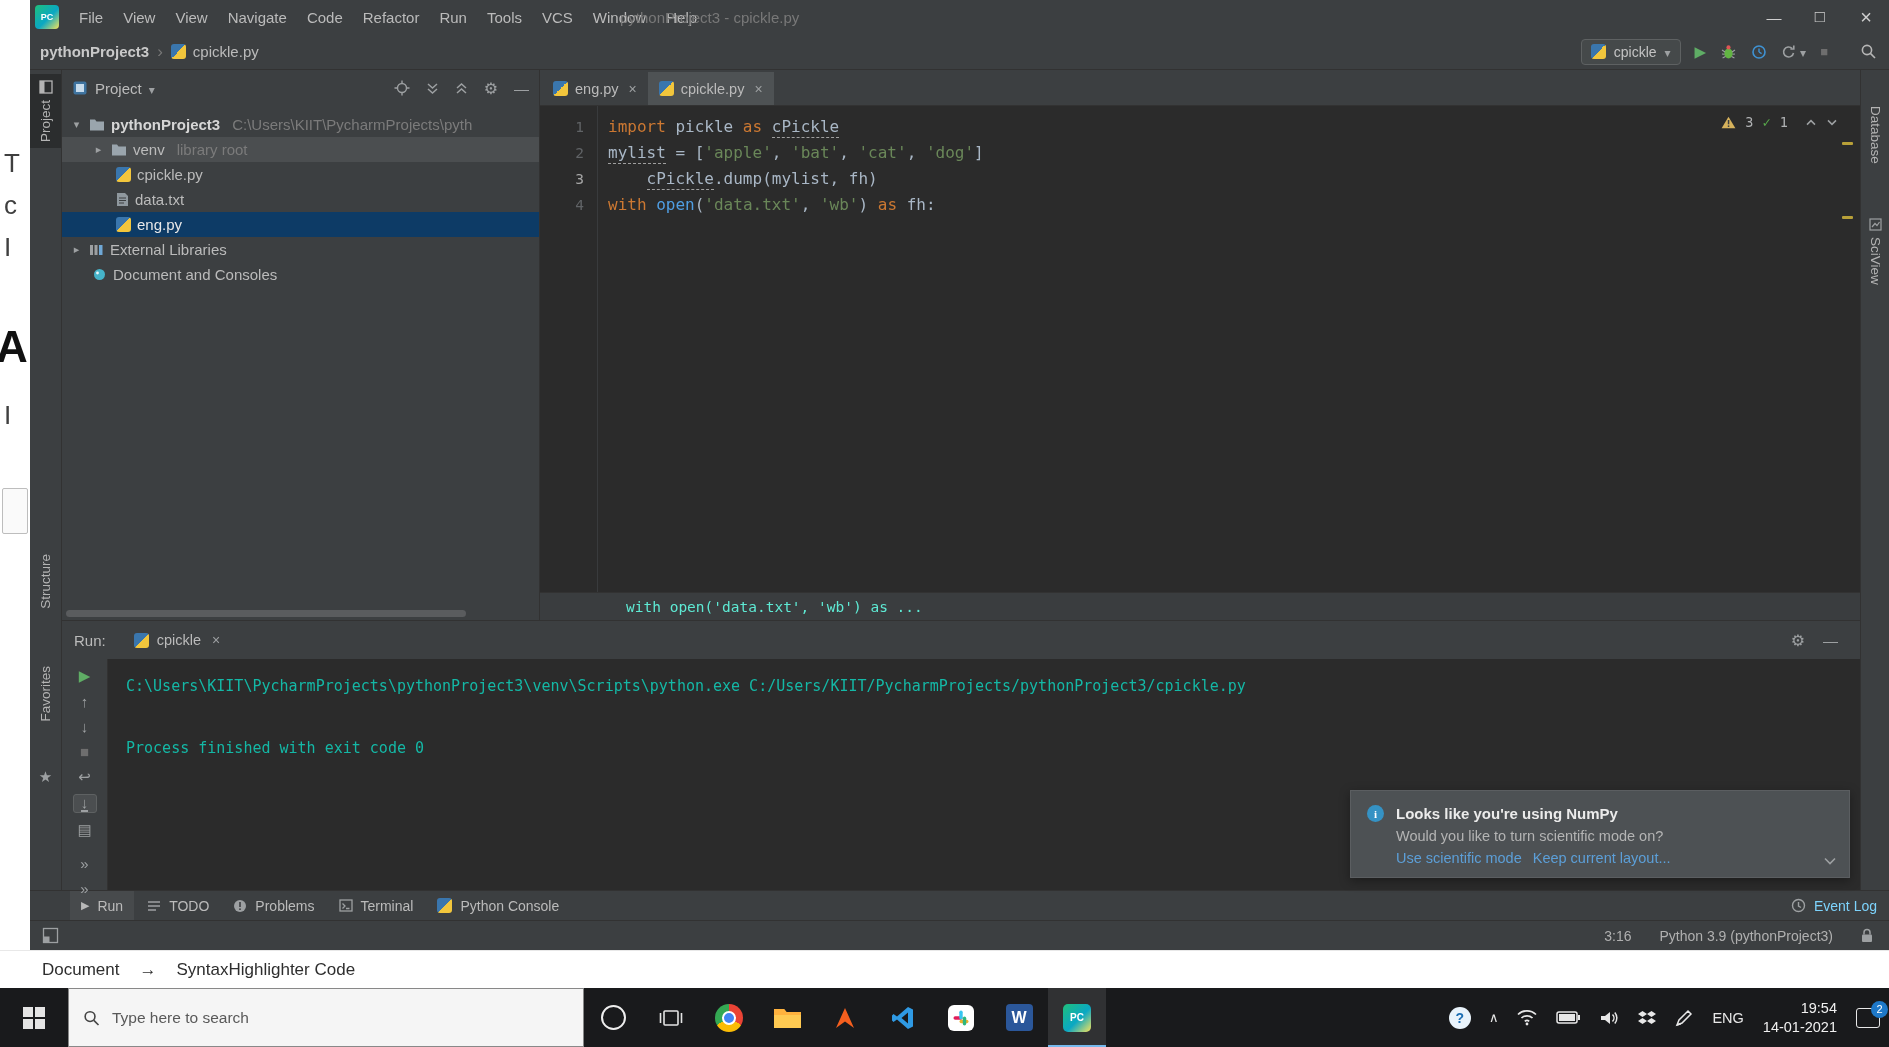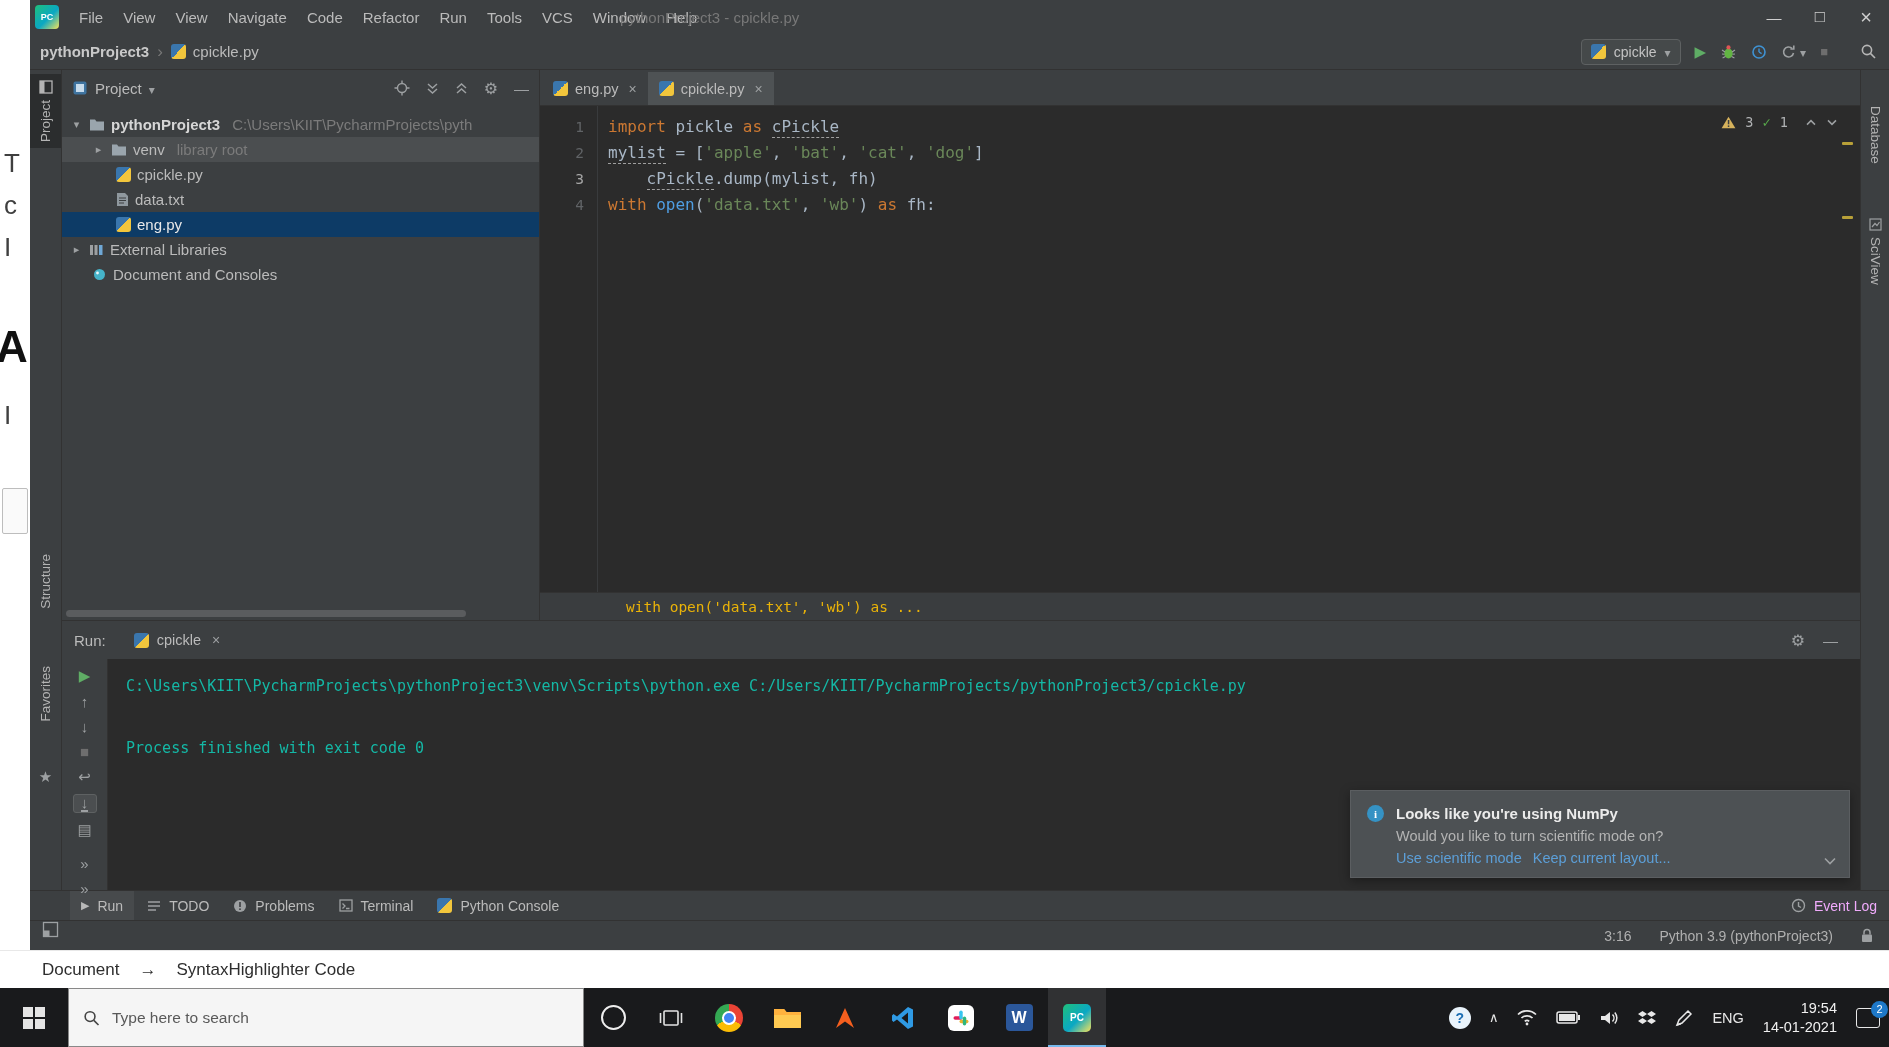--- a/index.html
+++ b/index.html
@@ -92,7 +92,7 @@
   .check{color:#57a64a;font-size:14px}
   .check::before{content:"✓"}
   .stripe-mark{position:absolute;right:7px;width:11px;height:3px;background:#b8a038;border-radius:1px}
-  .ed-breadcrumb{flex:0 0 28px;display:flex;align-items:center;padding-left:86px;color:#eab308;font-size:14.5px;background:#3a3d3f;border-top:1px solid #323232}
+  .ed-breadcrumb{flex:0 0 28px;display:flex;align-items:center;padding-left:86px;color:#5eead4;font-size:14.5px;background:#3a3d3f;border-top:1px solid #323232}
 
   
   .run-panel{flex:1 1 auto;display:flex;flex-direction:column;background:#3c3f41;min-height:0;border-top:1px solid #323232}

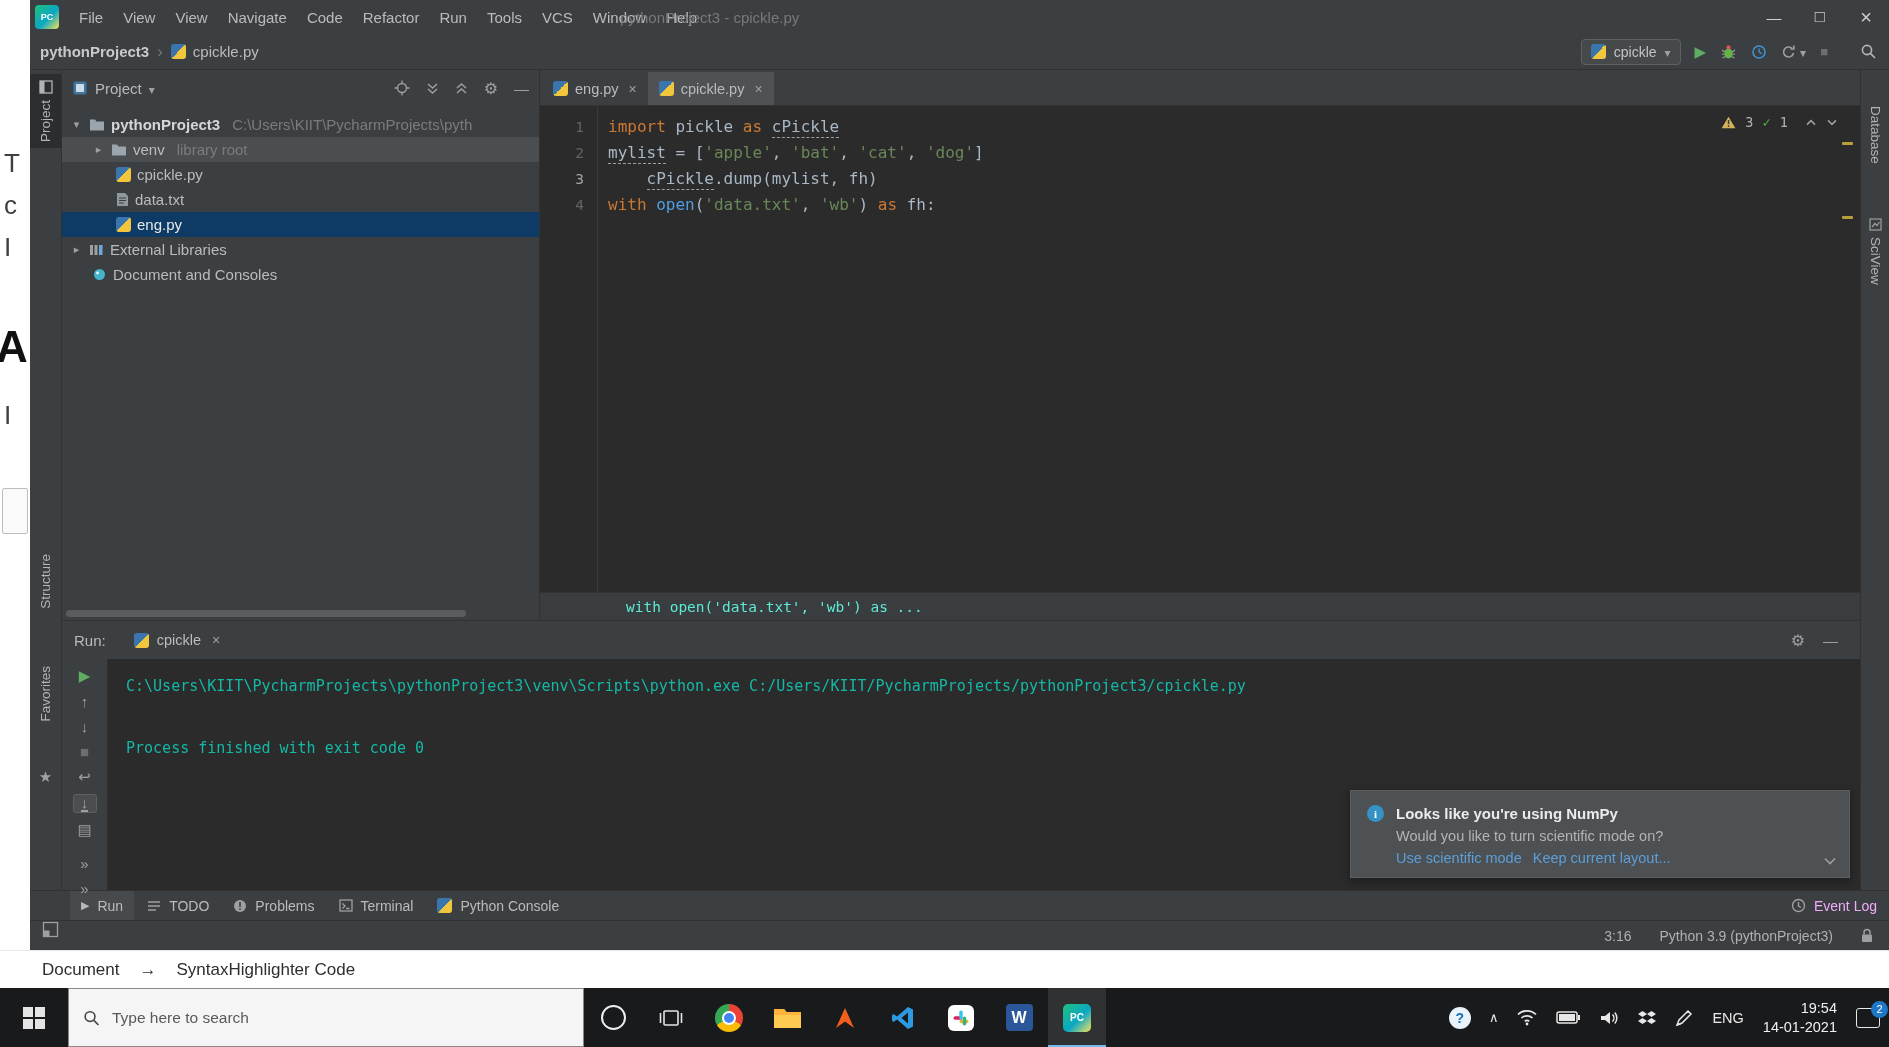--- a/index.html
+++ b/index.html
@@ -125,7 +125,7 @@
   .bb-item.active{background:rgba(255,255,255,.06)}
   .bb-play{color:#b8b8b8;font-size:11px}
   .bb-play::before{content:"▶"}
-  .bb-right{margin-left:auto;display:flex;align-items:center;gap:8px;color:#f0abfc;font-size:14px}
+  .bb-right{margin-left:auto;display:flex;align-items:center;gap:8px;color:#7dd3fc;font-size:14px}
   .status-bar{flex:0 0 30px;display:flex;background:#3c3f41;border-top:1px solid #323232;padding:0 16px 0 12px;font-size:14px;color:#b0b0b0}
   .sb-right{margin-left:auto;display:flex;align-items:center;gap:28px}
 

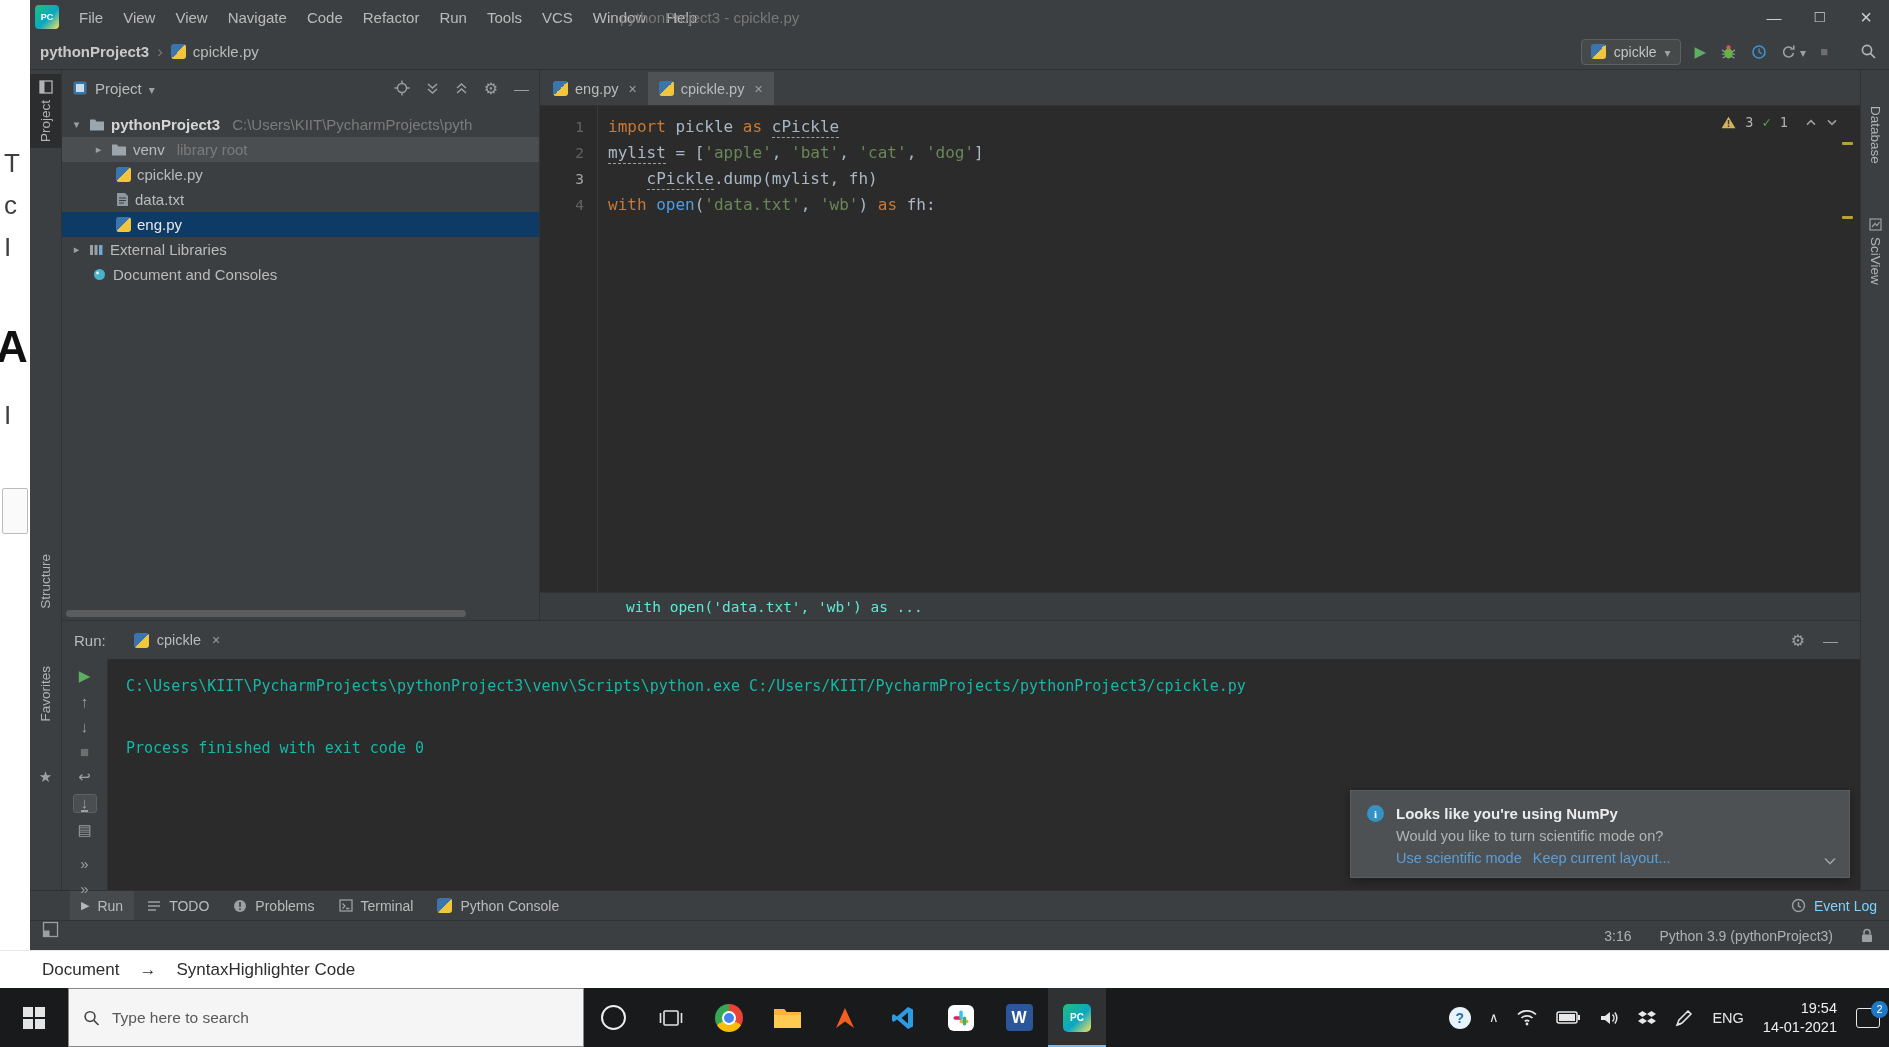--- a/index.html
+++ b/index.html
@@ -126,7 +126,7 @@
   .bb-play{color:#b8b8b8;font-size:11px}
   .bb-play::before{content:"▶"}
   .bb-right{margin-left:auto;display:flex;align-items:center;gap:8px;color:#7dd3fc;font-size:14px}
-  .status-bar{flex:0 0 30px;display:flex;background:#3c3f41;border-top:1px solid #323232;padding:0 16px 0 12px;font-size:14px;color:#b0b0b0}
+  .status-bar{flex:0 0 30px;display:flex;align-items:center;background:#3c3f41;border-top:1px solid #323232;padding:0 16px 0 12px;font-size:14px;color:#b0b0b0}
   .sb-right{margin-left:auto;display:flex;align-items:center;gap:28px}
 
   

